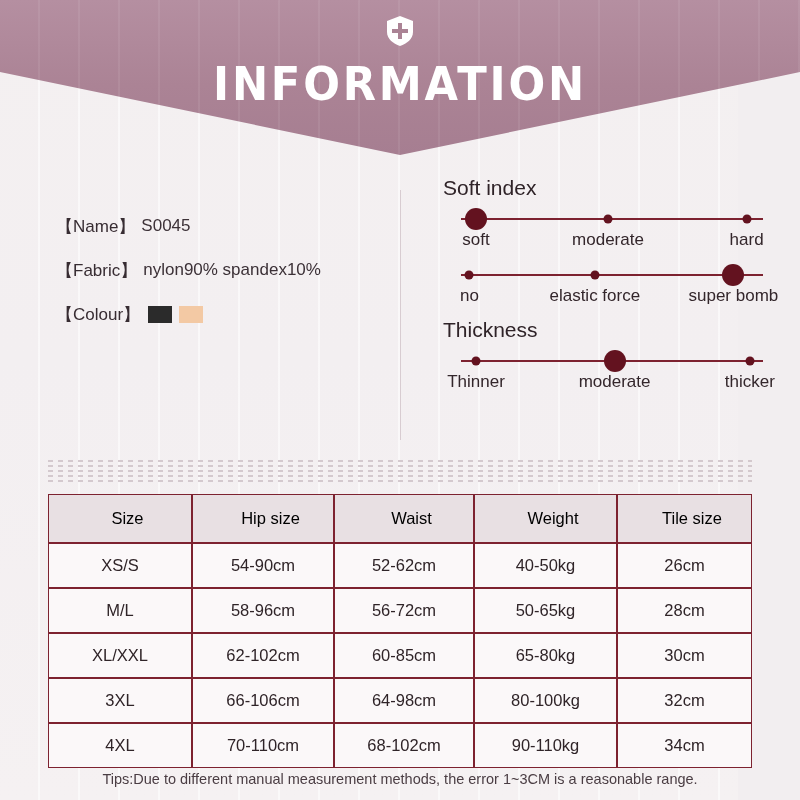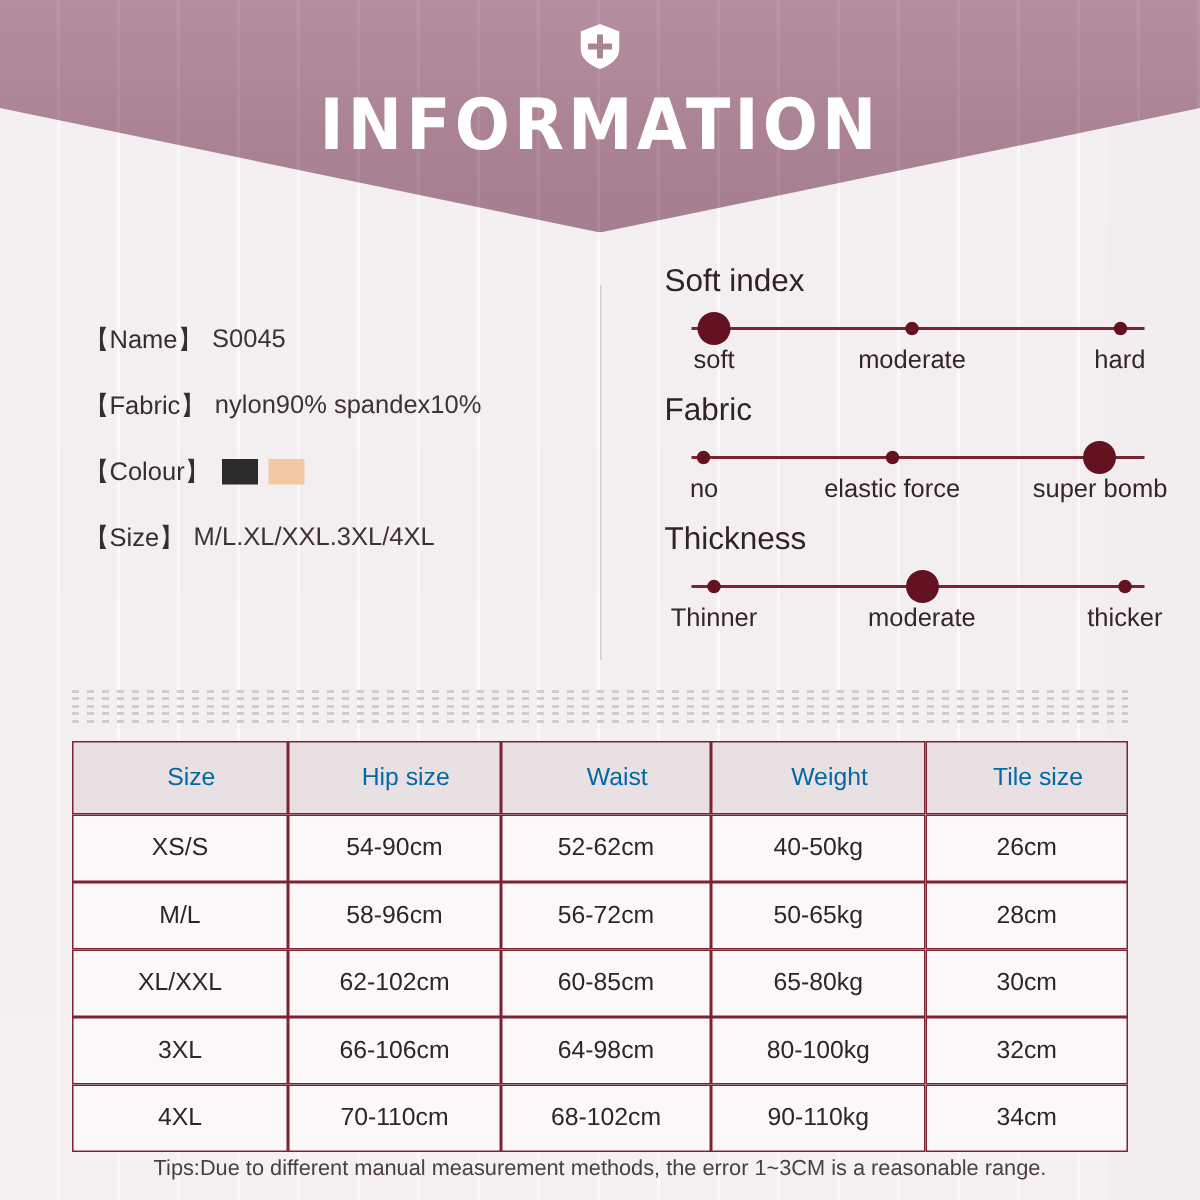--- a/index.html
+++ b/index.html
@@ -270,7 +270,6 @@
     </div>
 
     <div class="scale-group">
-      <div class="scale-title">Fabric</div>
       <div class="scale-track">
         <div class="scale-line"></div>
         <span class="dot" style="left:8%;width:9px;height:9px;"></span>

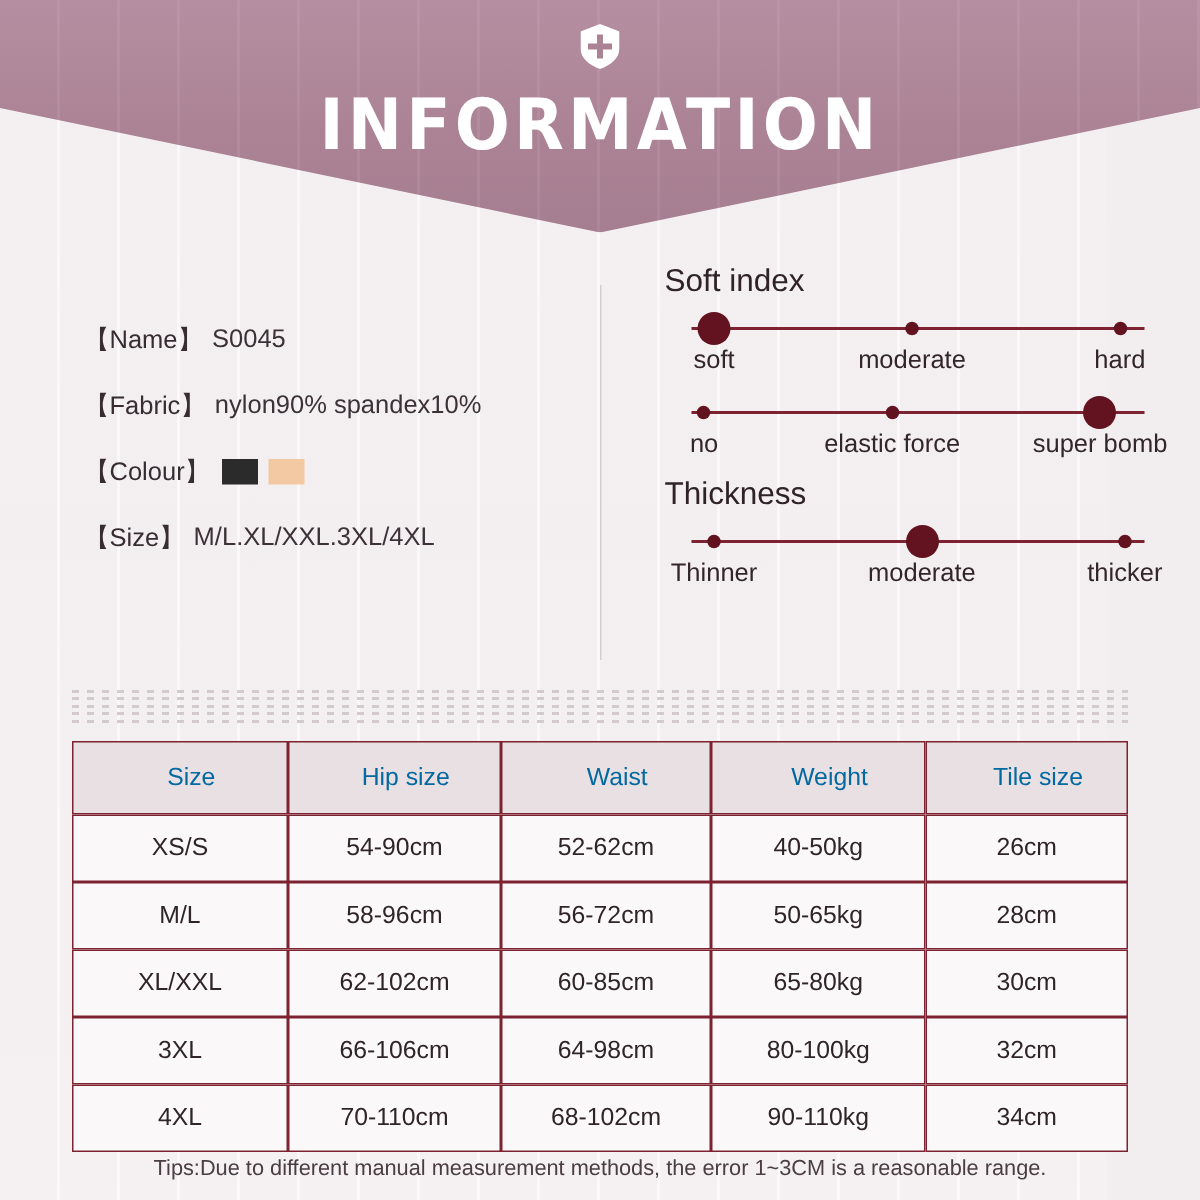--- a/index.html
+++ b/index.html
@@ -244,10 +244,6 @@
         <span class="swatch" style="background:#f3c9a4"></span>
       </span>
     </div>
-    <div class="info-row">
-      <span class="info-key">【Size】</span>
-      <span class="info-val">M/L.XL/XXL.3XL/4XL</span>
-    </div>
   </div>
 
   <div class="v-divider"></div>

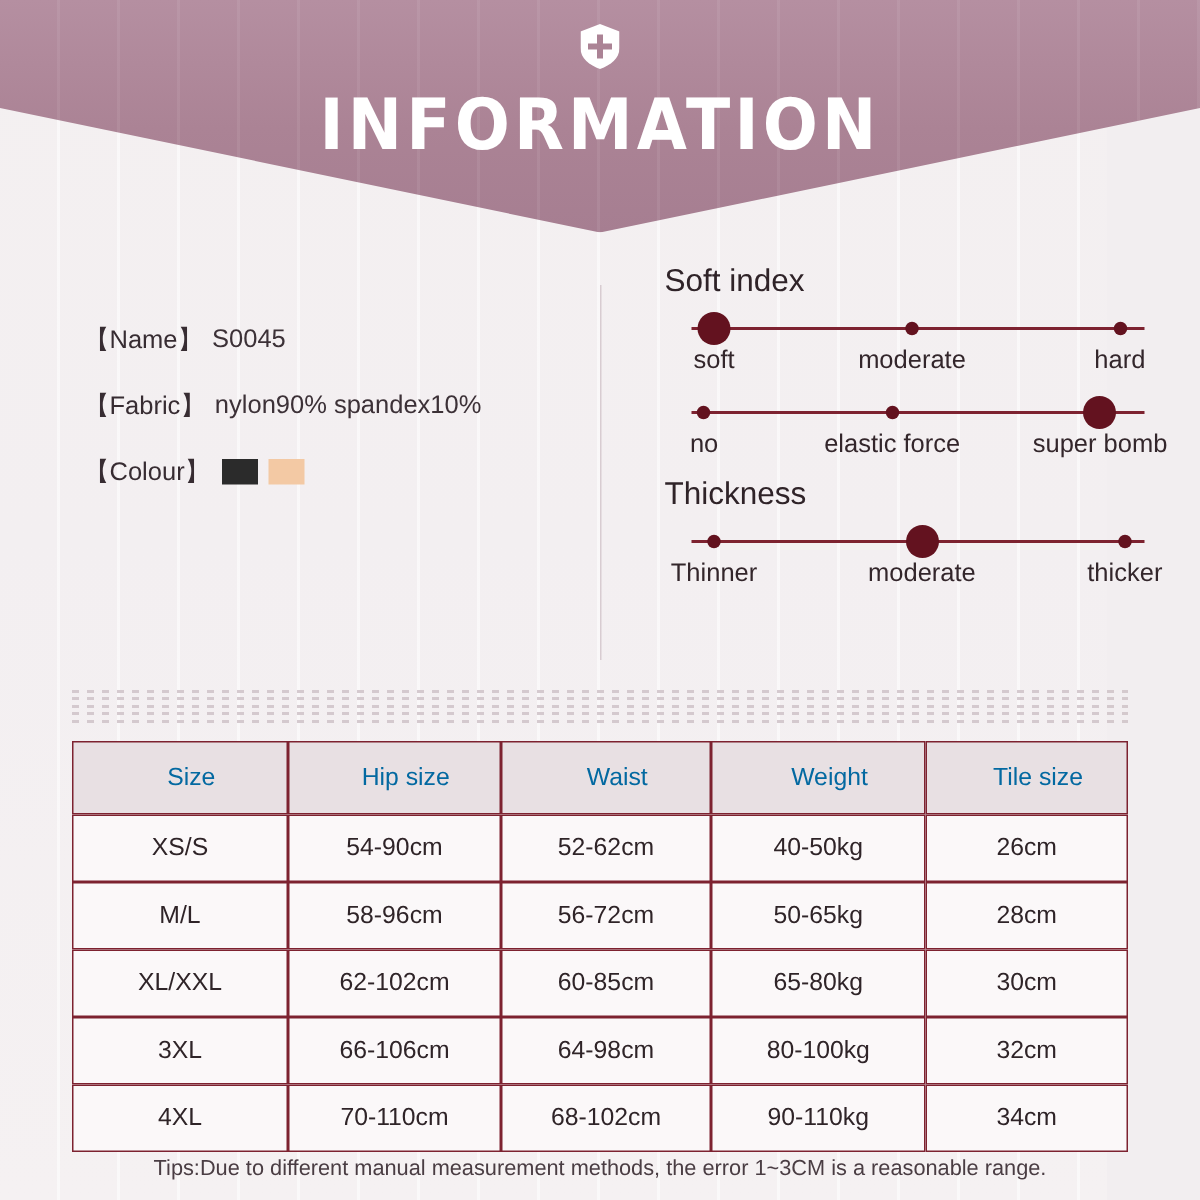--- a/index.html
+++ b/index.html
@@ -191,7 +191,7 @@
     background: #e8e0e3;
     height: 45px;
     font-size: 16.5px;
-    color: #0369a1;
+    color: #000000;
     padding-left: 16px;
   }
   .size-table tbody td {

